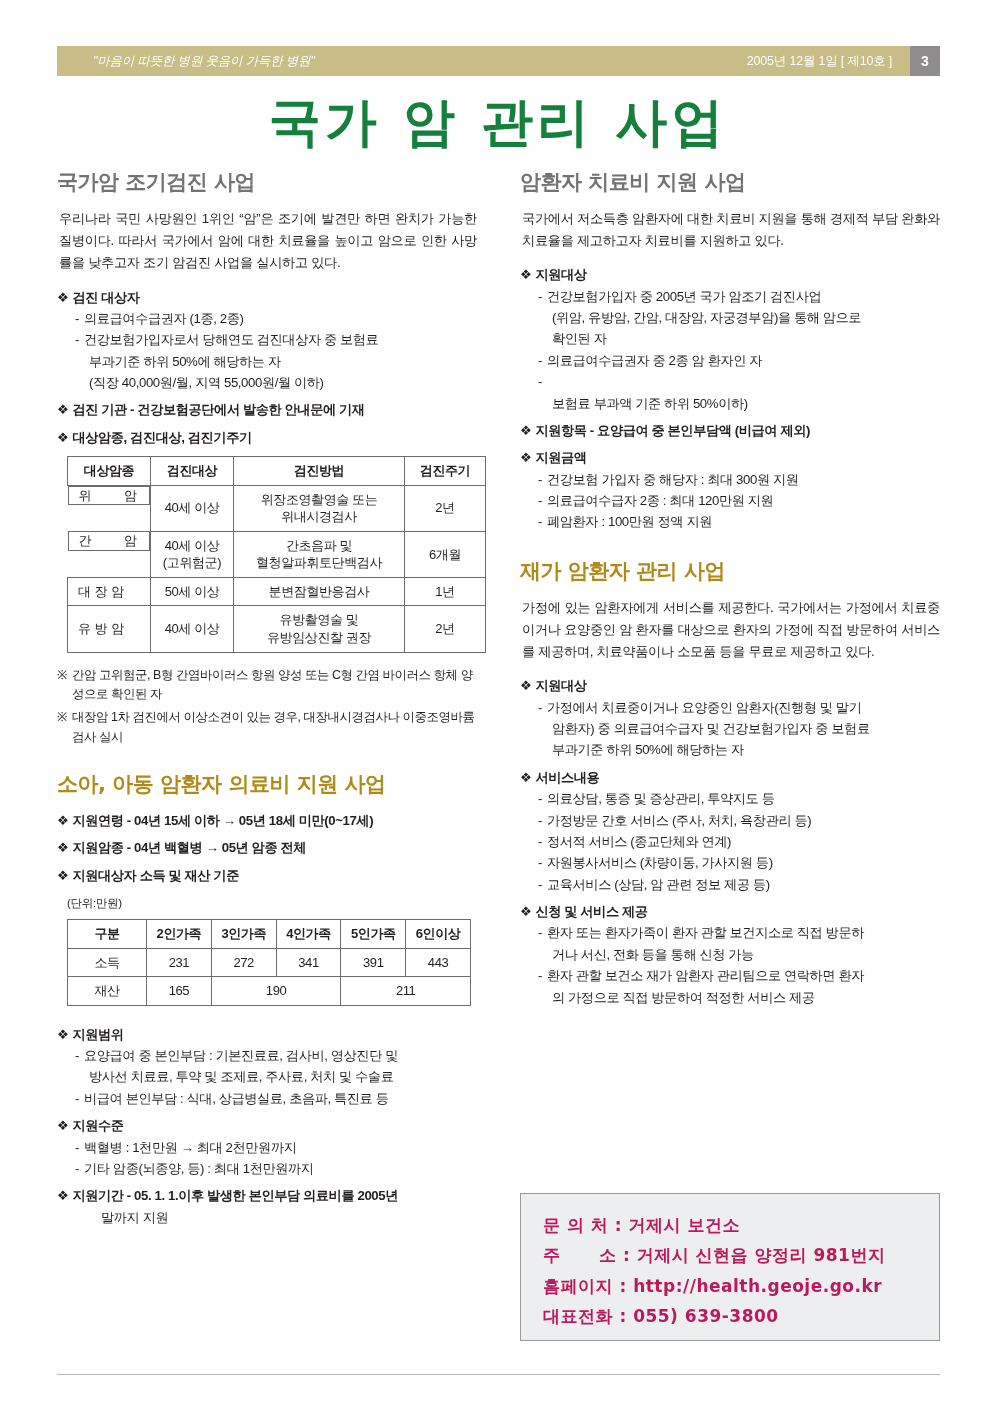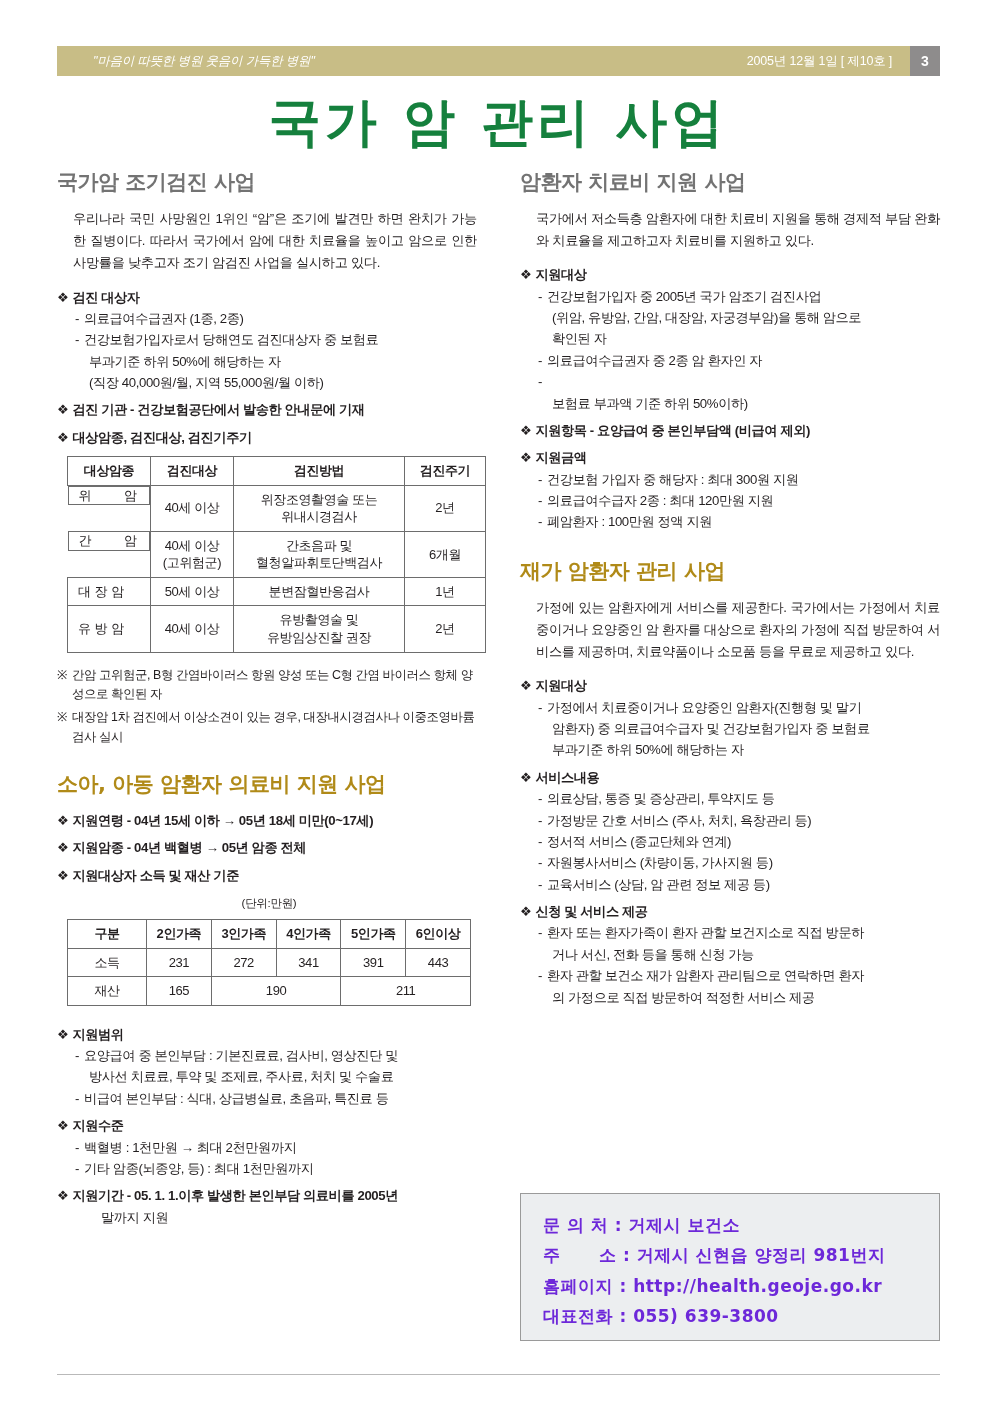--- a/index.html
+++ b/index.html
@@ -98,7 +98,7 @@
   p.body {
     font-size: 13.2px;
     line-height: 1.68;
-    margin: 0 0 12px 16px;
+    margin: 0 0 12px 2px;
     text-align: justify;
     letter-spacing: -0.3px;
   }

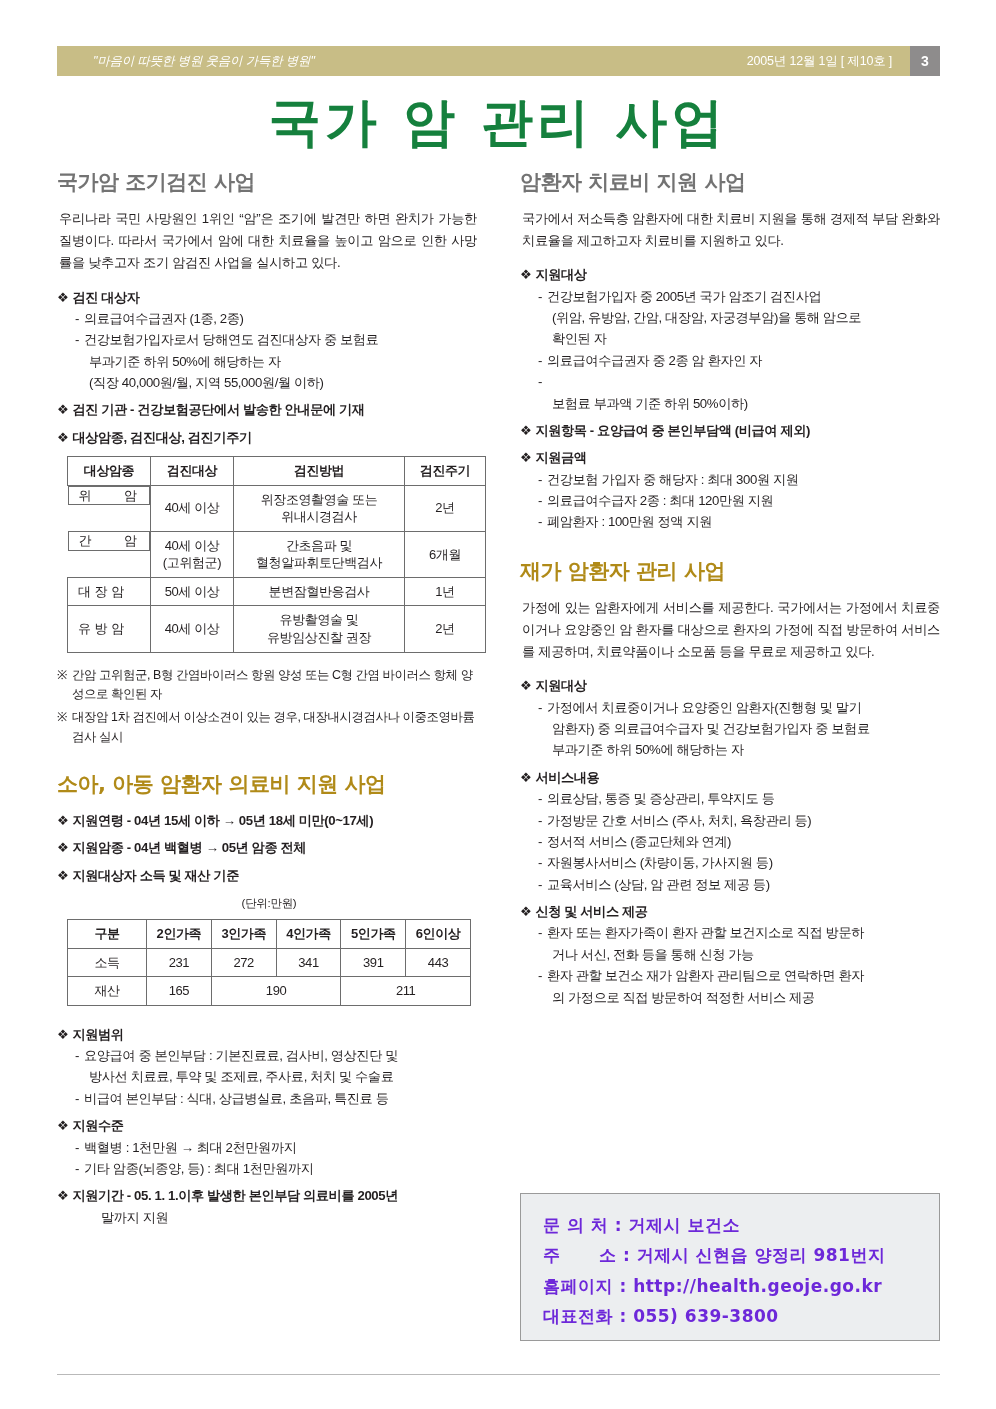--- a/index.html
+++ b/index.html
@@ -181,7 +181,7 @@
   
   .unitnote {
     font-size: 11.5px;
-    text-align: center;
+    text-align: left;
     width: 404px;
     margin-left: 10px;
     margin-top: 10px;

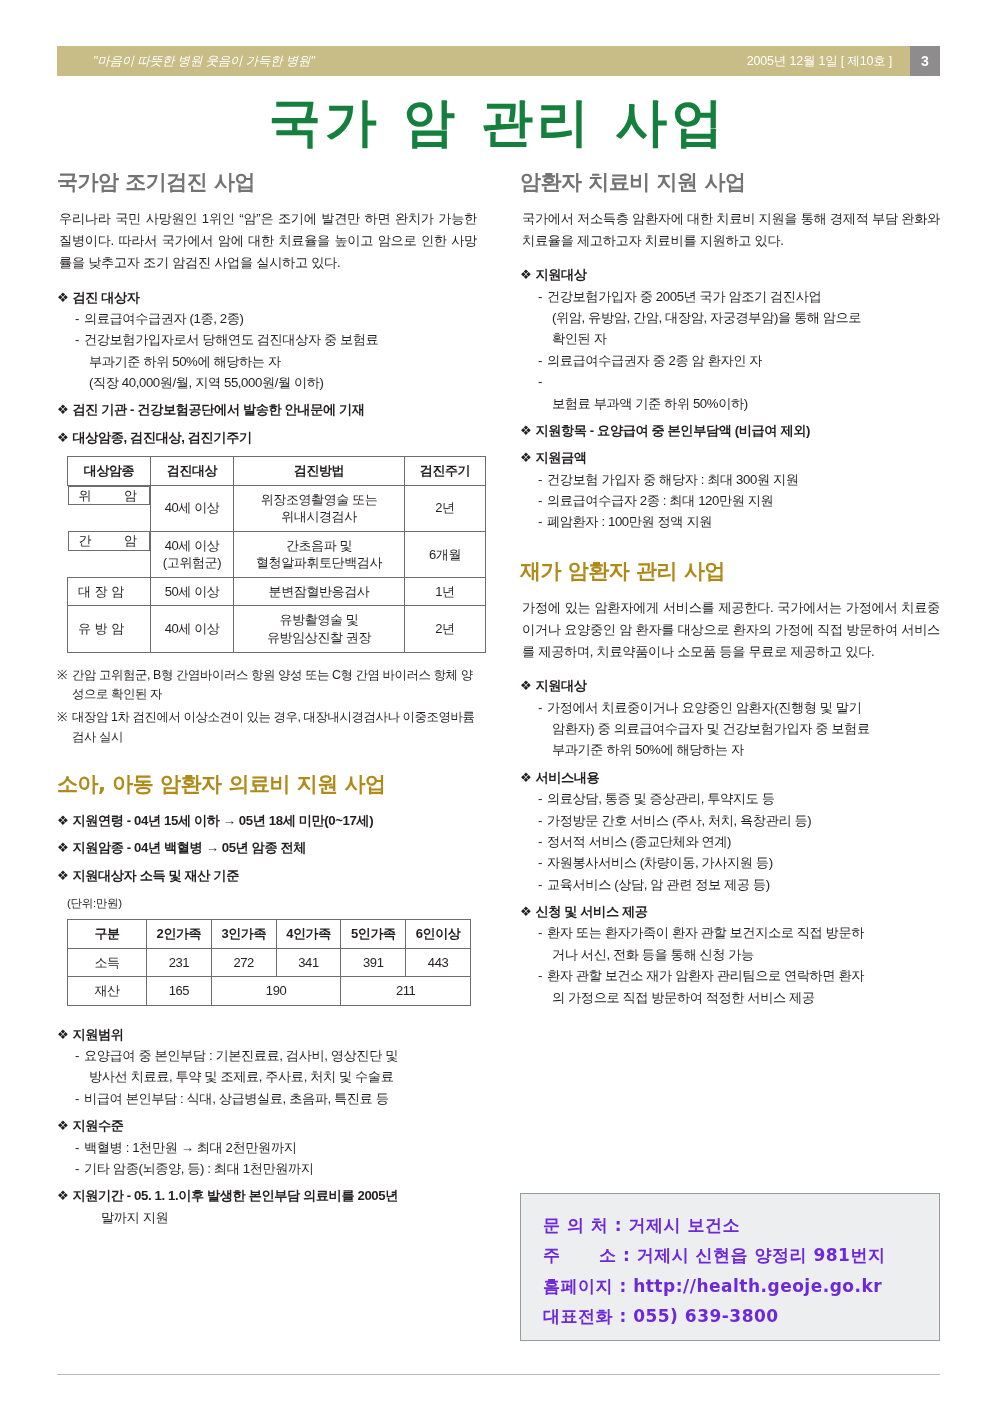--- a/index.html
+++ b/index.html
@@ -206,7 +206,7 @@
   .contact .line {
     font-size: 17px;
     font-weight: bold;
-    color: #6d28d9;
+    color: #be185d;
     letter-spacing: 0.5px;
     line-height: 1.78;
     font-family: "DejaVu Sans", "Liberation Sans", sans-serif;

